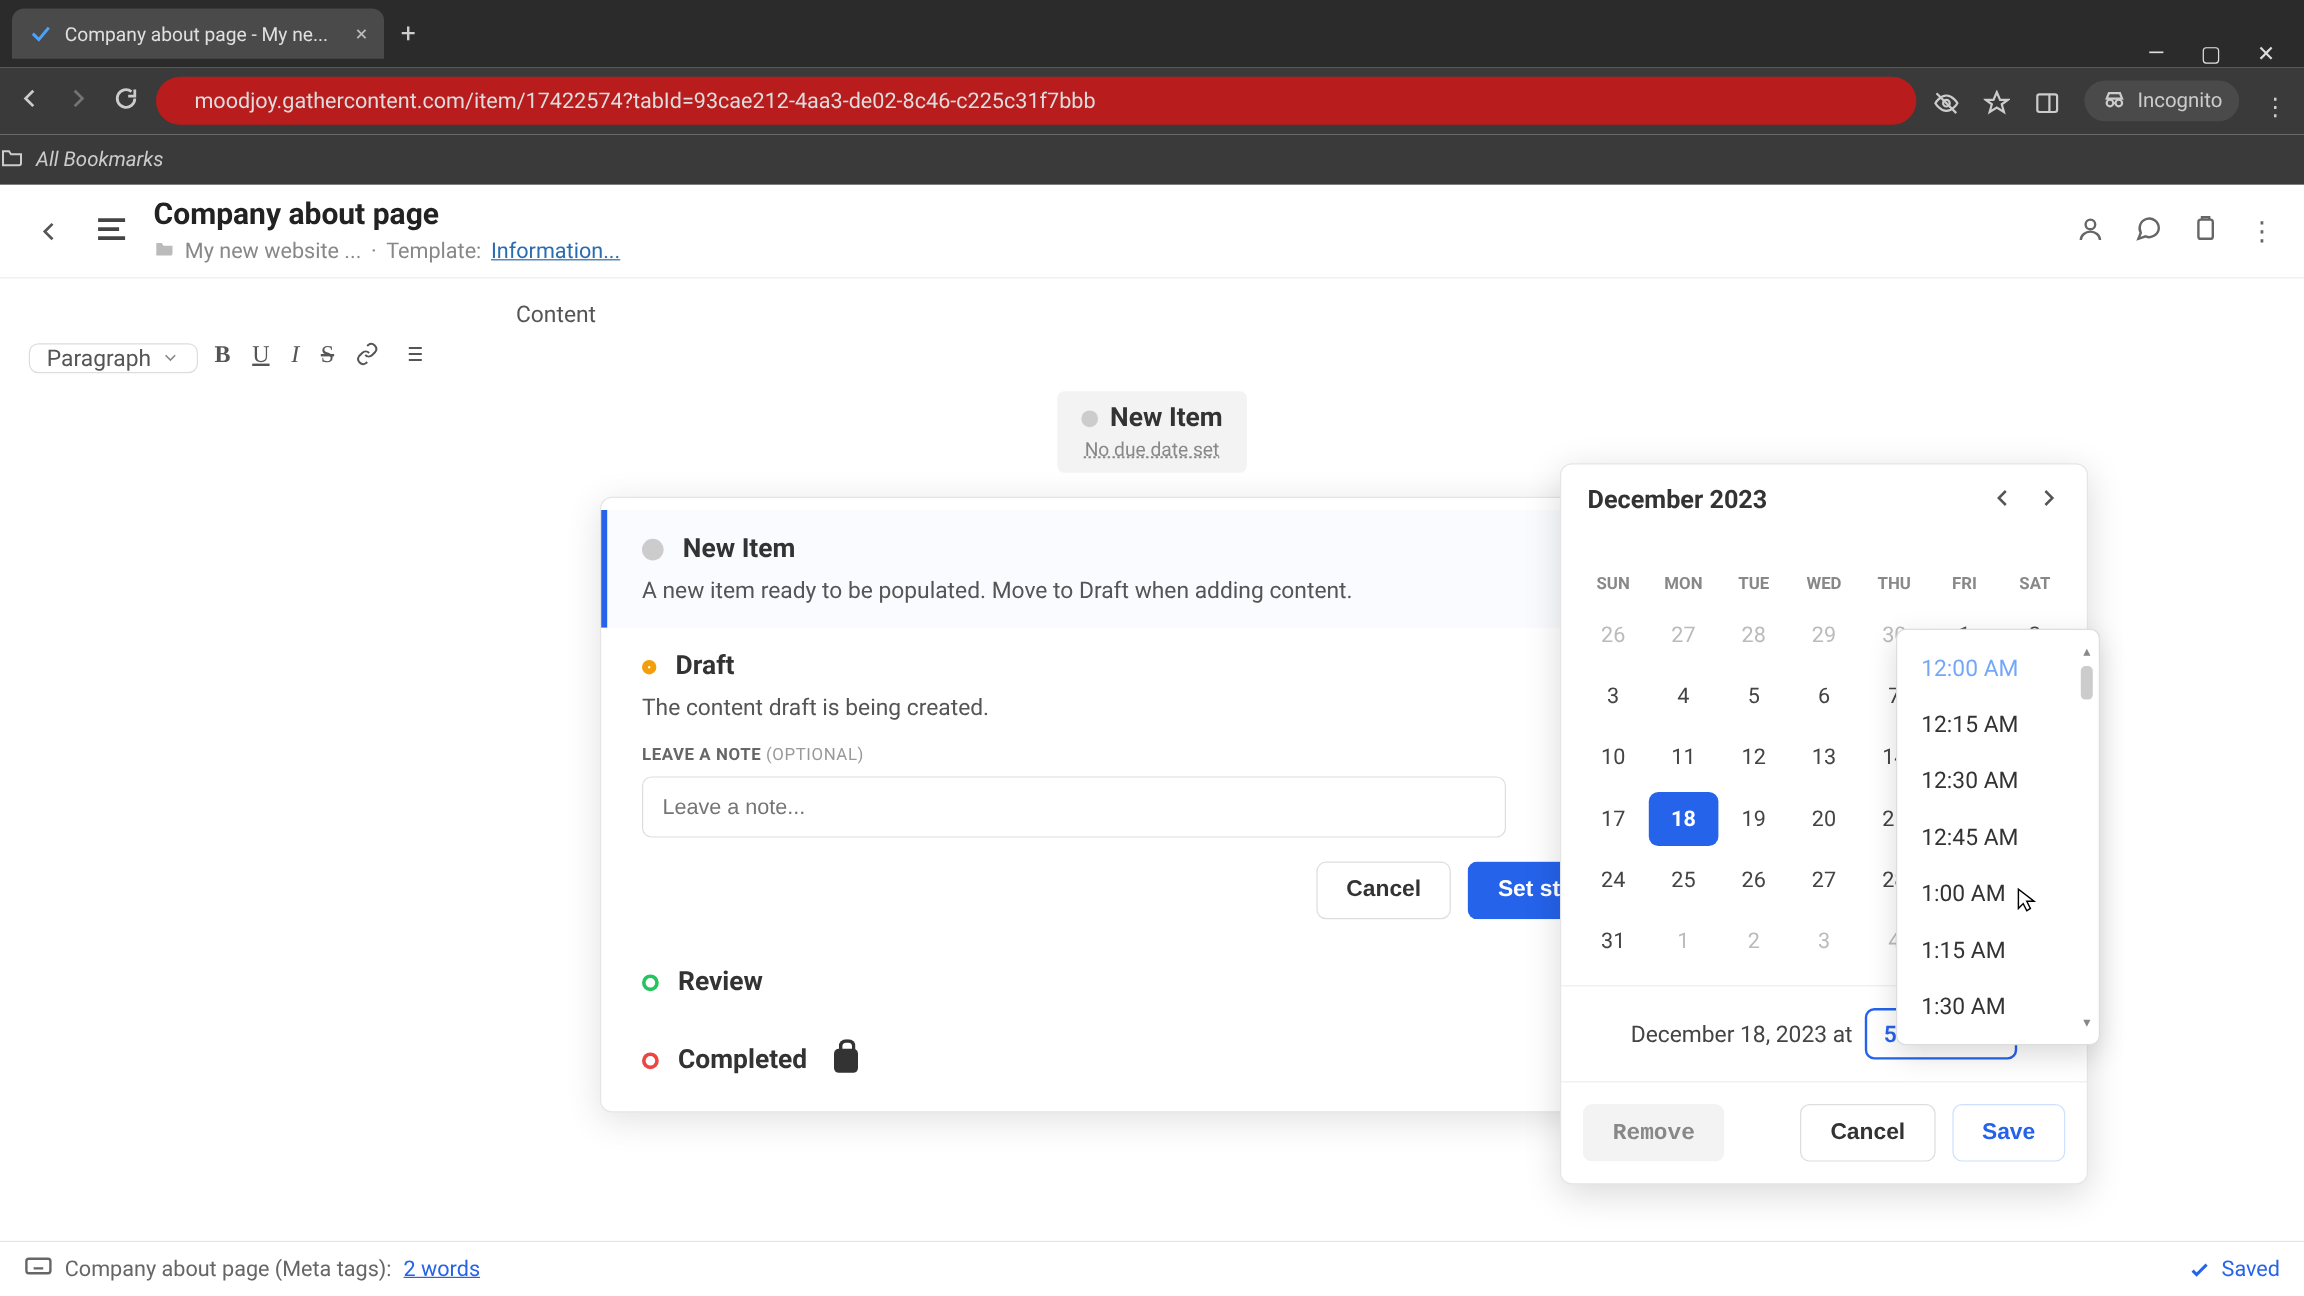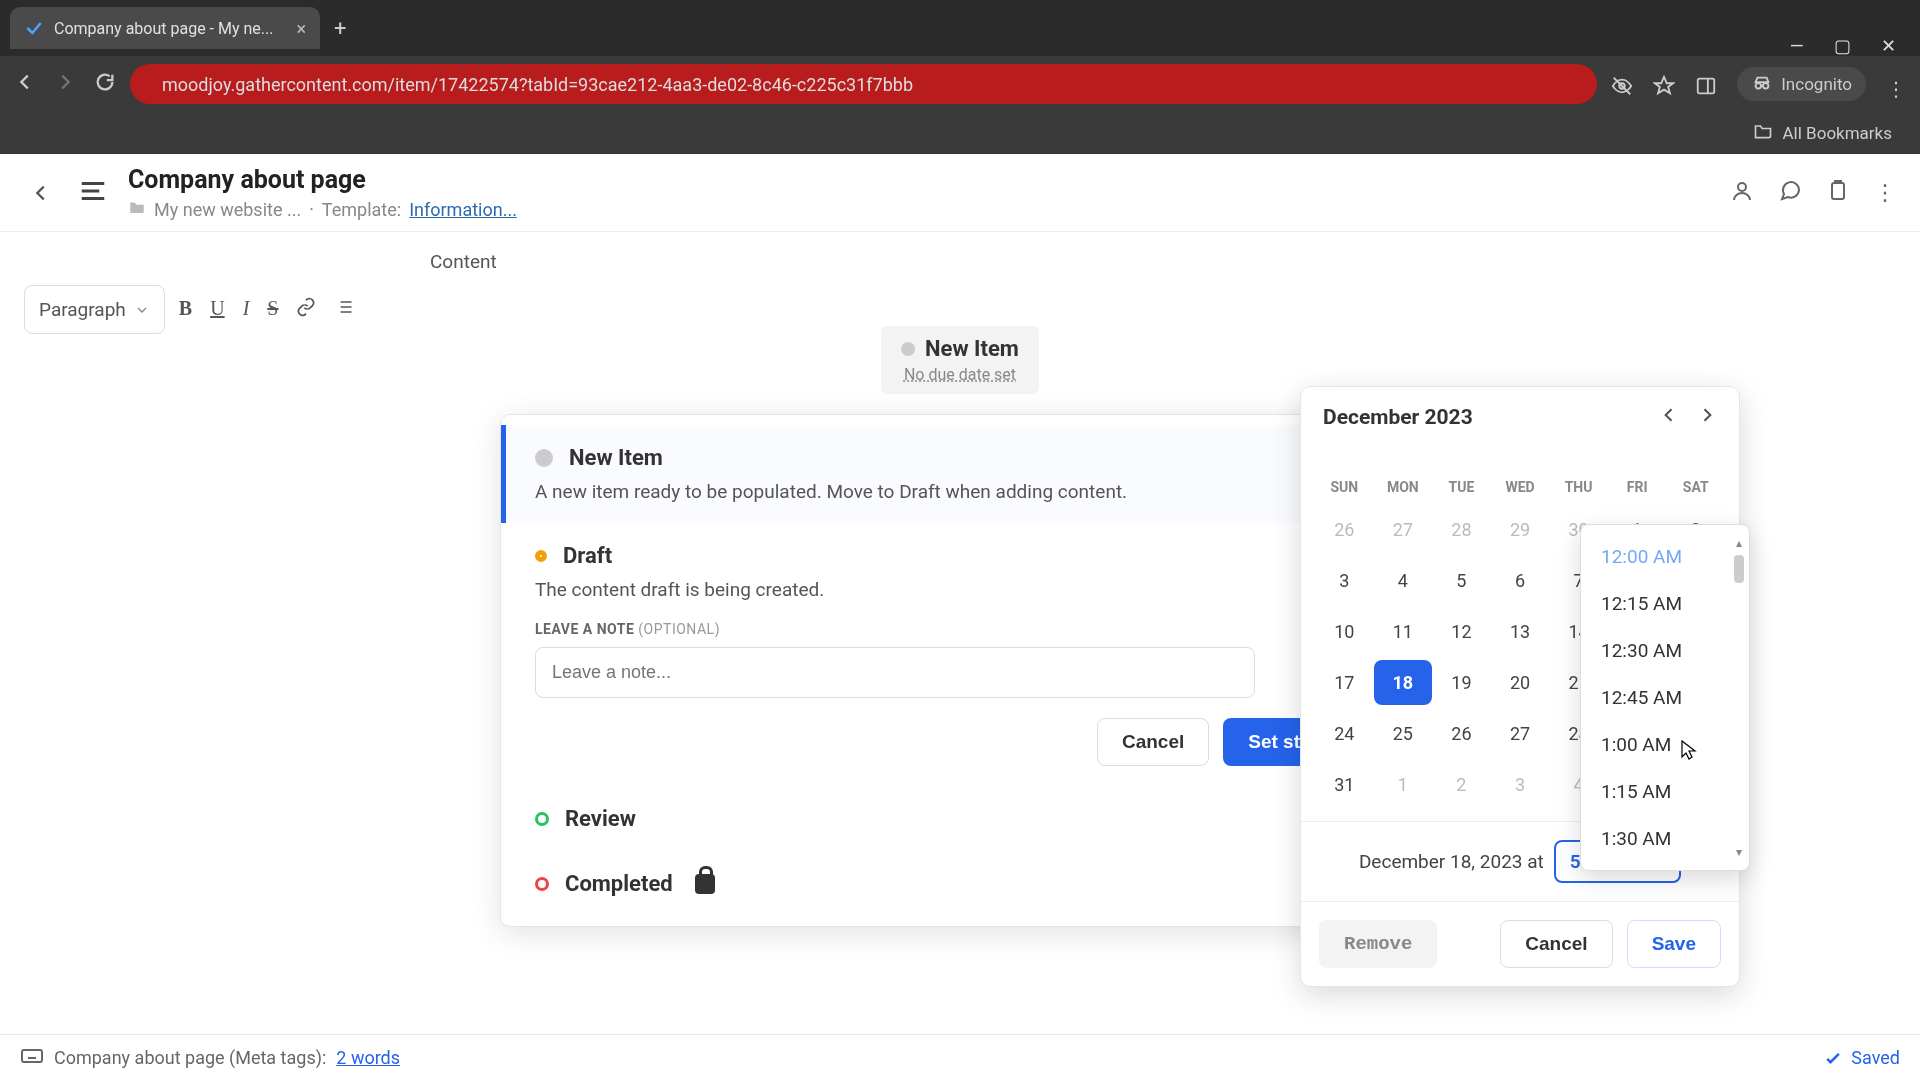--- a/index.html
+++ b/index.html
@@ -23,7 +23,7 @@
   .addr-right { display:flex; gap:20px; align-items:flex-end;}
   .addr-right svg { width:22px; height:22px; }
   .incog-pill { display:flex; align-items:center; gap:8px; background:#4a4a4a; padding:6px 14px; border-radius:20px; font-size:17px;}
-  .chrome-bookmarks { background:#3a3a3a; height:42px; display:flex; align-items:center; justify-content:flex-end; padding-right:28px; color:#ccc; font-size:17px; gap:10px;}
+  .chrome-bookmarks { background:#3a3a3a; height:42px; display:flex; align-items:center; padding-right:28px; color:#ccc; font-size:17px; gap:10px;font-style:italic;}
 
   
   .app { position:relative; background:#fff; height: calc(1080px - 56px - 56px - 42px - 46px); }

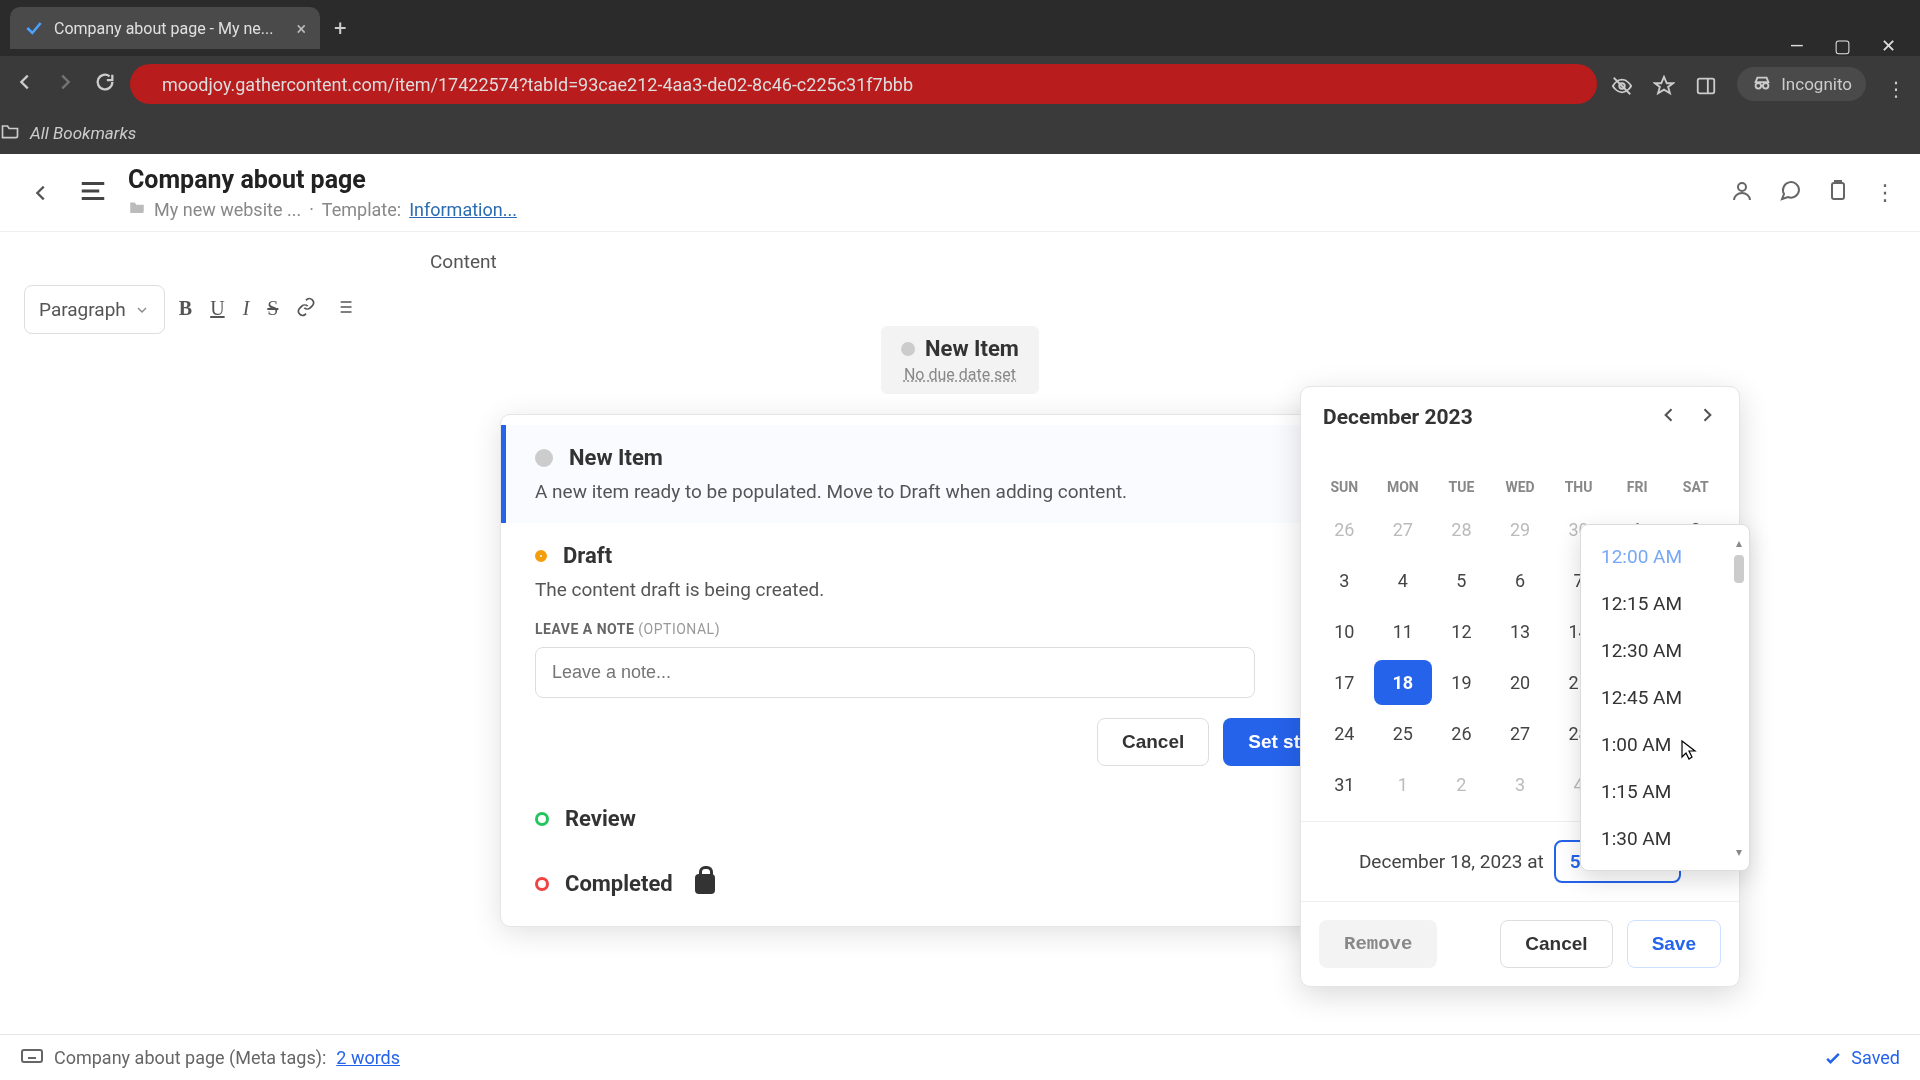--- a/index.html
+++ b/index.html
@@ -43,7 +43,7 @@
   .tabs-row { padding:18px 0 0 430px; display:flex; gap:30px; font-size:19px; color:#555;}
 
   .toolbar { padding:12px 24px; display:flex; align-items:center; gap:14px;}
-  .para-select{ border:1px solid #ddd; border-radius:8px; padding:12px 14px; display:flex; align-items:center; gap:8px; font-size:19px; color:#555;}
+  .para-select{ border:1px solid #ddd; border-radius:8px; padding:0 14px; display:flex; align-items:center; gap:8px; font-size:19px; color:#555;}
   .fmt-icons { display:flex; gap:18px; color:#555; font-size:20px;}
   .fmt-icons span { font-family:Georgia, serif;}
 

